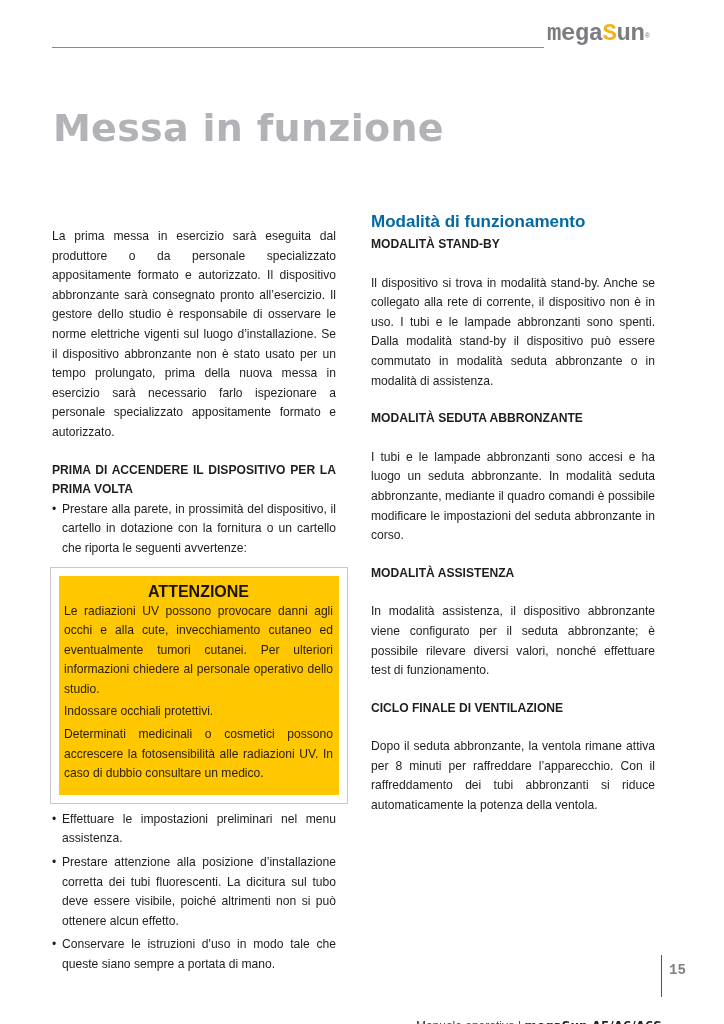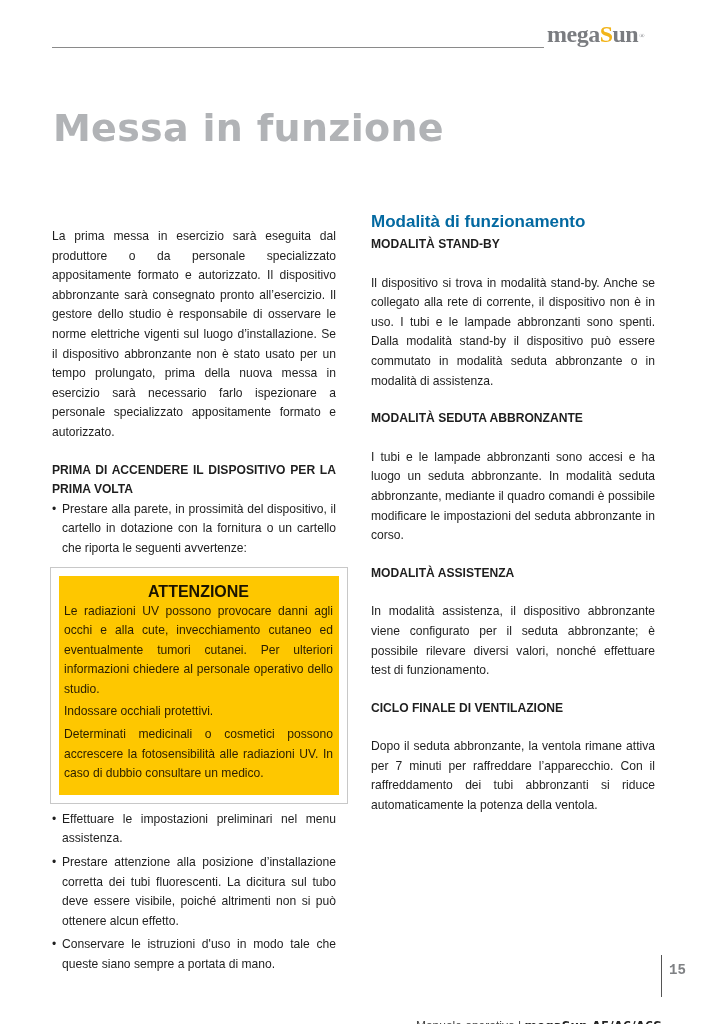--- a/index.html
+++ b/index.html
@@ -7,7 +7,7 @@
          font-family: "Liberation Sans", sans-serif; color: #1e1e1e; }
 
   .header-rule { position: absolute; left: 52px; top: 47px; width: 492px; height: 1px; background: #8a8a8a; }
-  .logo { position: absolute; left: 547px; top: 19px; font-family: Liberation Serif, serif;
+  .logo { position: absolute; left: 547px; top: 19px; font-family: Liberation Mono, monospace;
           font-size: 24px; font-weight: bold; color: #7a7c80; letter-spacing: -0.5px; line-height: 30px; }
   .logo .s { color: #f2b41a; }
   .logo .reg { font-size: 7px; vertical-align: top; position: relative; top: 2px; margin-left: 1px; font-weight: normal; }

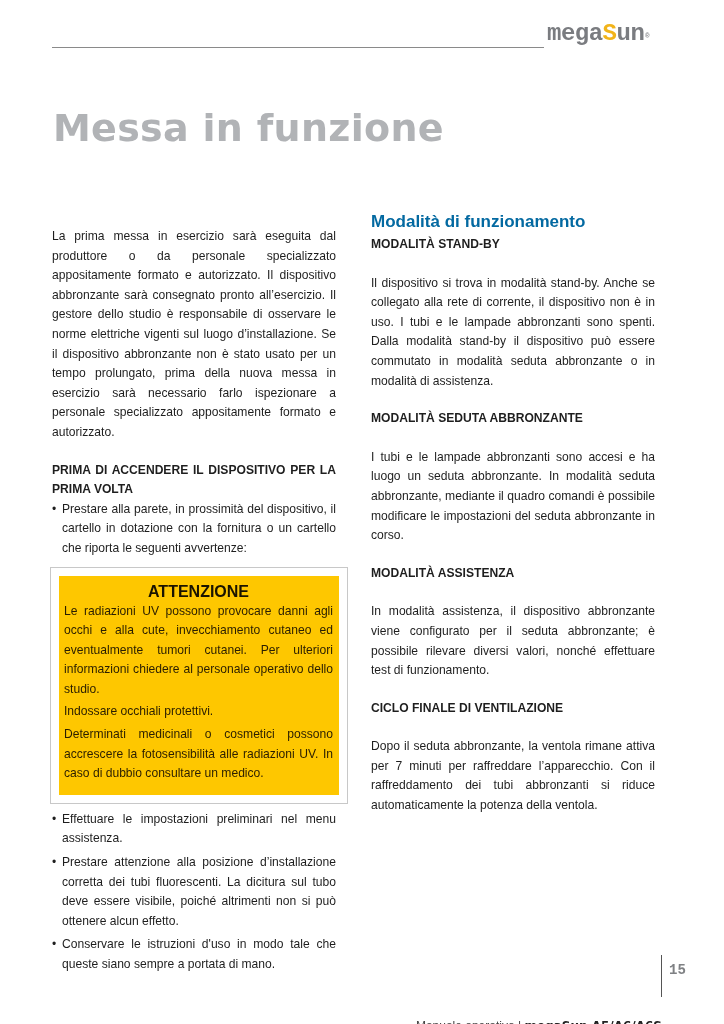--- a/index.html
+++ b/index.html
@@ -87,7 +87,7 @@
   </div>
   <div>
     <p class="sub-head">CICLO FINALE DI VENTILAZIONE</p>
-    <p class="para">Dopo il seduta abbronzante, la ventola rimane attiva per 7 minuti per raffreddare l’apparecchio. Con il raffreddamento dei tubi abbronzanti si riduce automaticamente la potenza della ventola.</p>
+    <p class="para">Dopo il seduta abbronzante, la ventola rimane attiva per 8 minuti per raffreddare l’apparecchio. Con il raffreddamento dei tubi abbronzanti si riduce automaticamente la potenza della ventola.</p>
   </div>
 </div>
 

